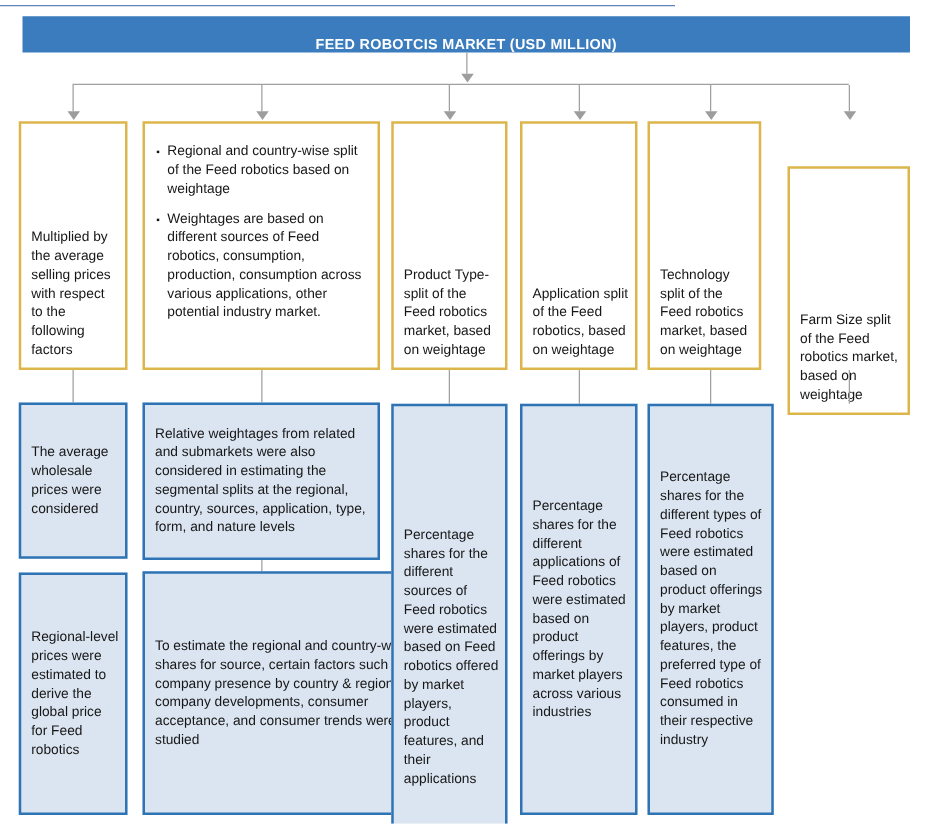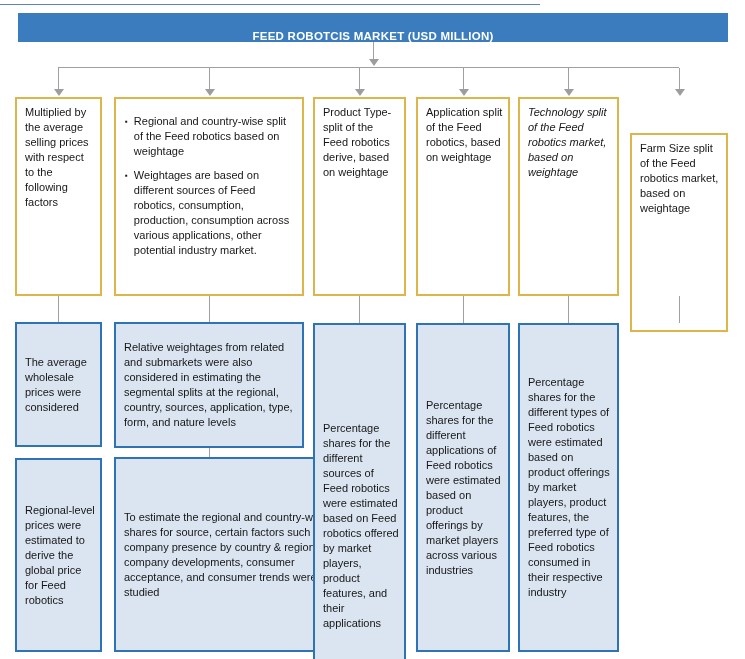--- a/index.html
+++ b/index.html
@@ -23,7 +23,7 @@
   .ybox {
     position:absolute; top:97px; height:199px; background:#ffffff;
     border:2px solid #dcb64b; box-sizing:border-box;
-    display:flex; align-items:flex-start;
+    display:flex; align-items:flex-end;
   }
   .txt { padding:6px 5px 6px 8px; font-size:11px; line-height:15px; color:#161616; }
   .ybox.bullets { align-items:flex-start; }

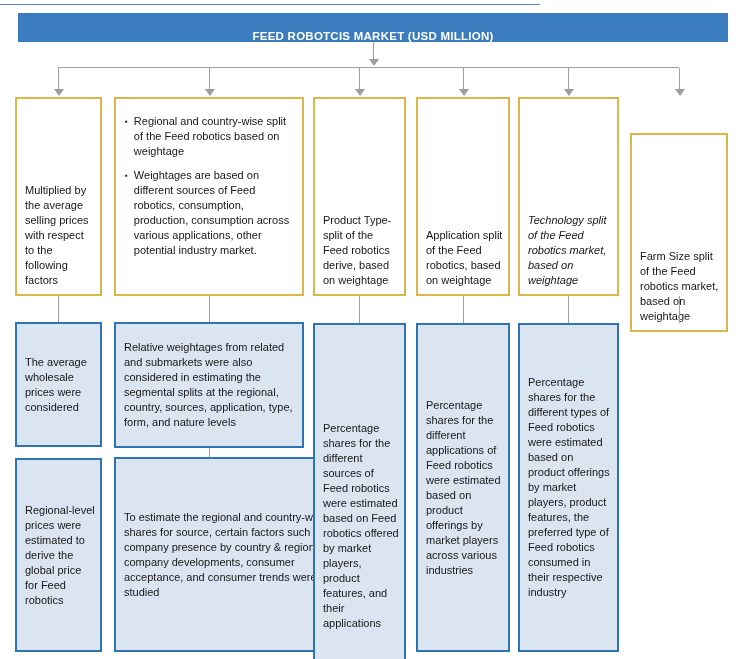--- a/index.html
+++ b/index.html
@@ -82,7 +82,7 @@
   </div>
 
   <div class="ybox" style="left:313px; width:93px;">
-    <div class="txt">Product Type-split of the Feed robotics derive, based on weightage</div>
+    <div class="txt">Product Type-split of the Feed robotics market, based on weightage</div>
   </div>
 
   <div class="ybox" style="left:416px; width:94px;">

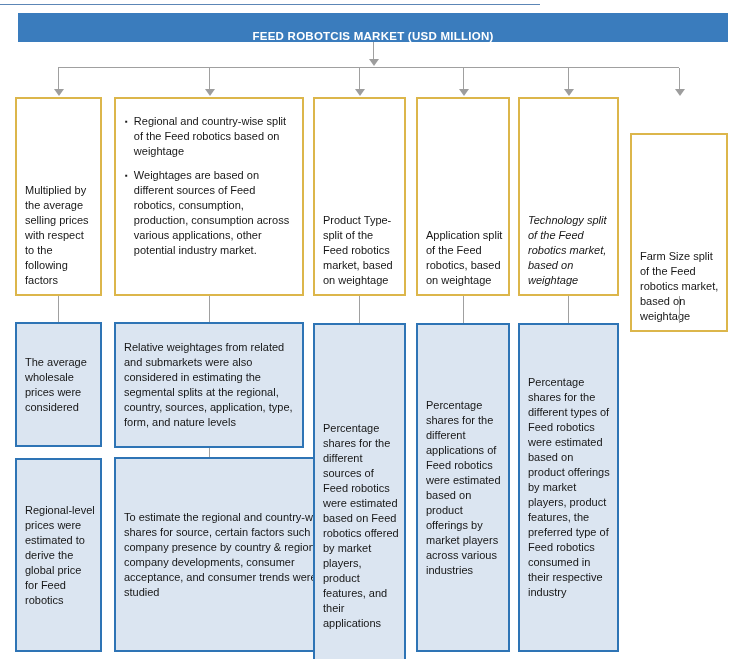--- a/index.html
+++ b/index.html
@@ -89,7 +89,7 @@
     <div class="txt">Application split of the Feed robotics, based on weightage</div>
   </div>
 
-  <div class="ybox" style="left:518px; width:101px;font-style:italic;">
+  <div class="ybox" style="left:518px; width:91px;">
     <div class="txt">Technology split of the Feed robotics market, based on weightage</div>
   </div>
 

